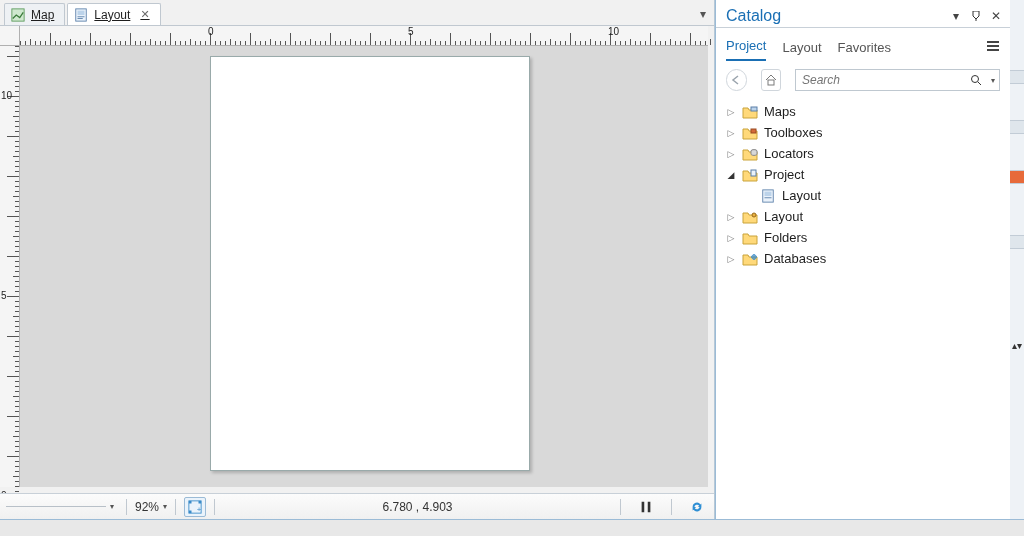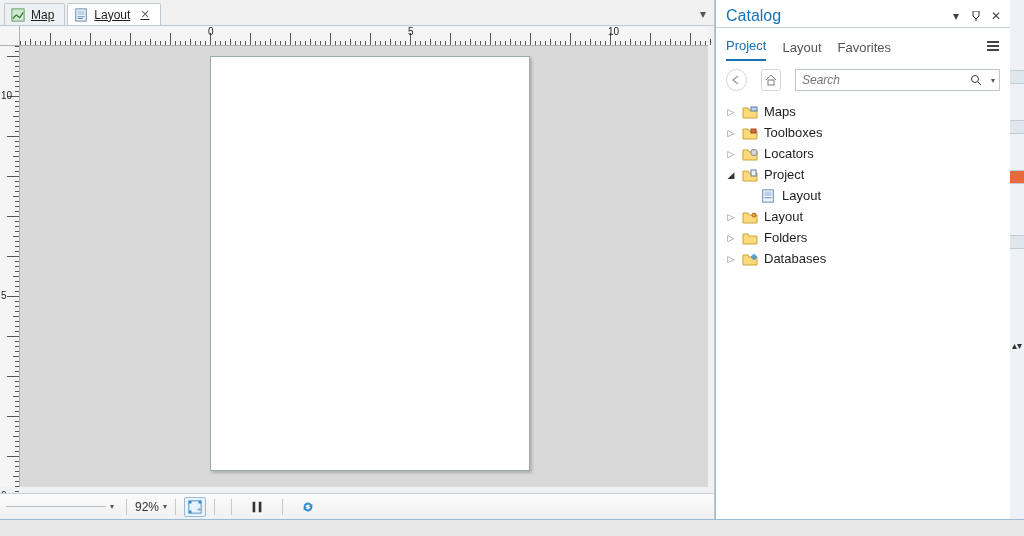--- a/index.html
+++ b/index.html
@@ -514,6 +514,7 @@
           </svg>
       </div>
       <div class="sep"></div>
+      <div class="coords">6.780 , 4.903</div>
       <div class="right-tools">
         <div class="sep"></div>
         <div class="tool-btn">

